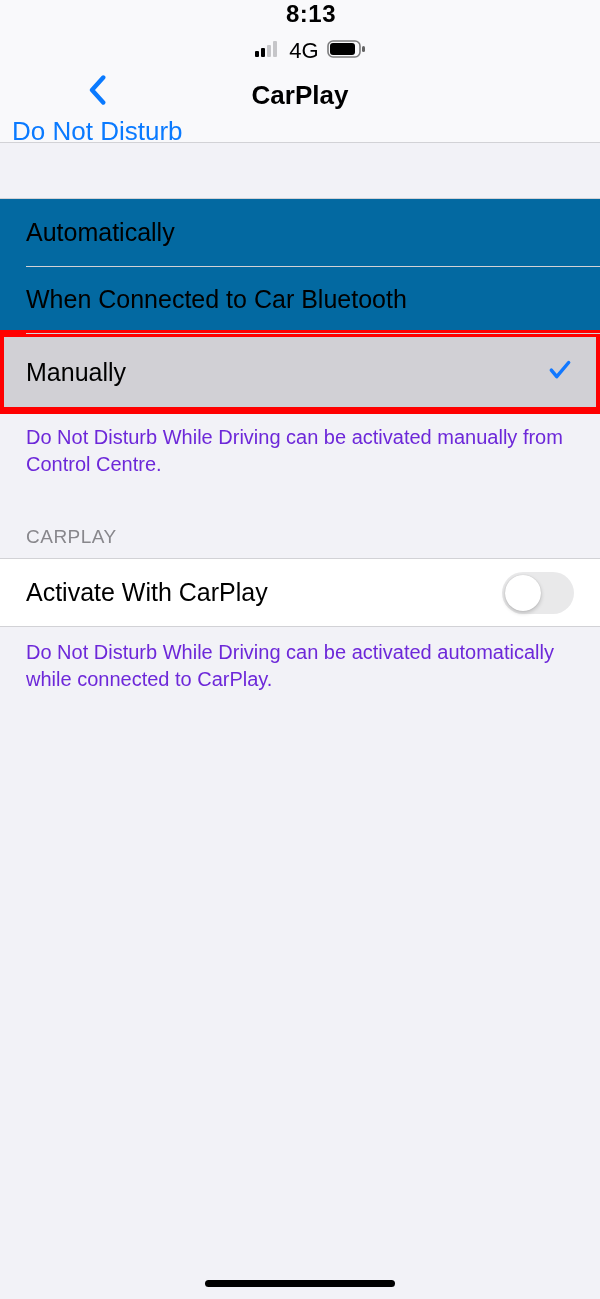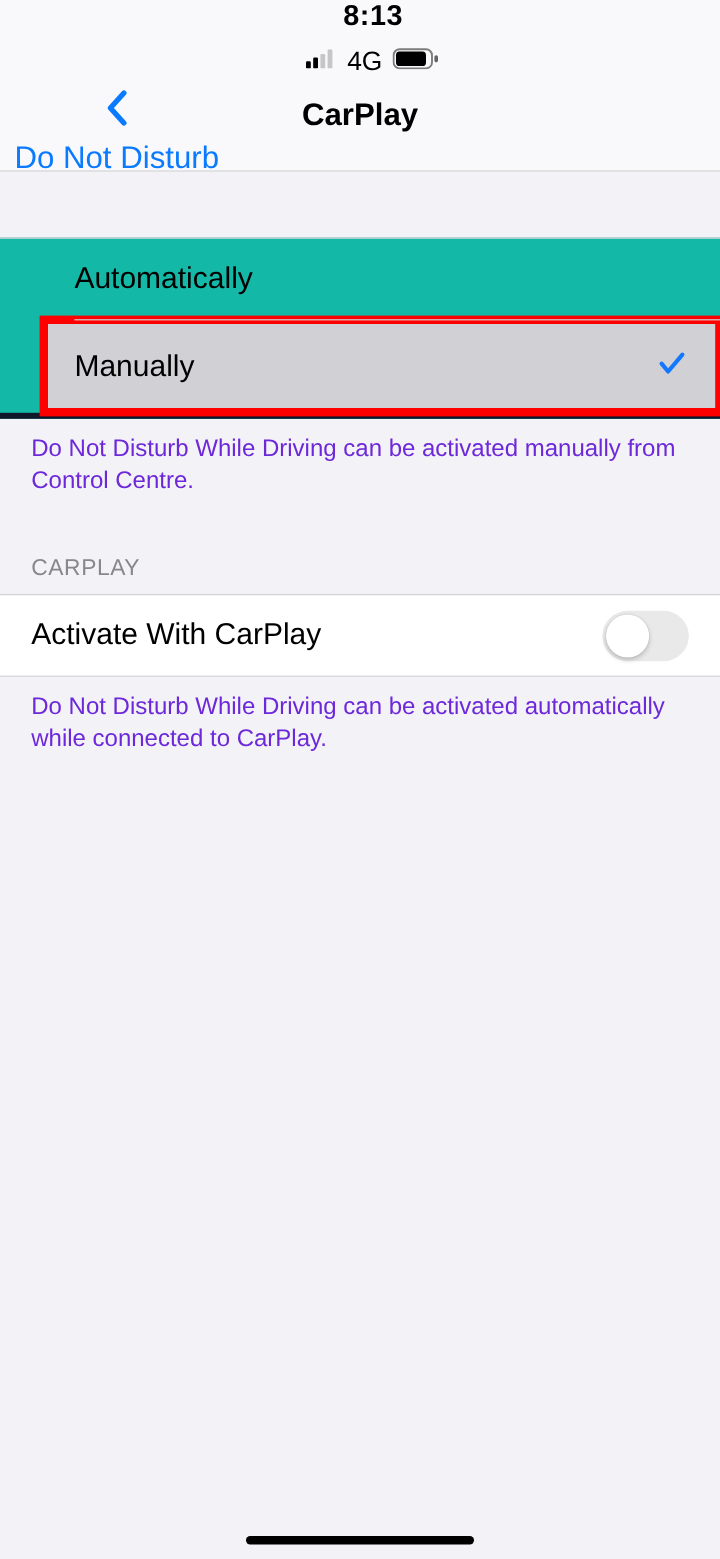--- a/index.html
+++ b/index.html
@@ -56,10 +56,9 @@
   
   .spacer-top { height: 55px; }
   .section-white {
-    background: #14b8a6;
+    background: #0369a1;
     border-top: 1px solid #d2d2d6;
-    border-bottom: 5px solid #0f172a;
-    padding-left: 36px;
+    border-bottom: 1px solid #0f172a;
   }
   .row {
     display: flex;

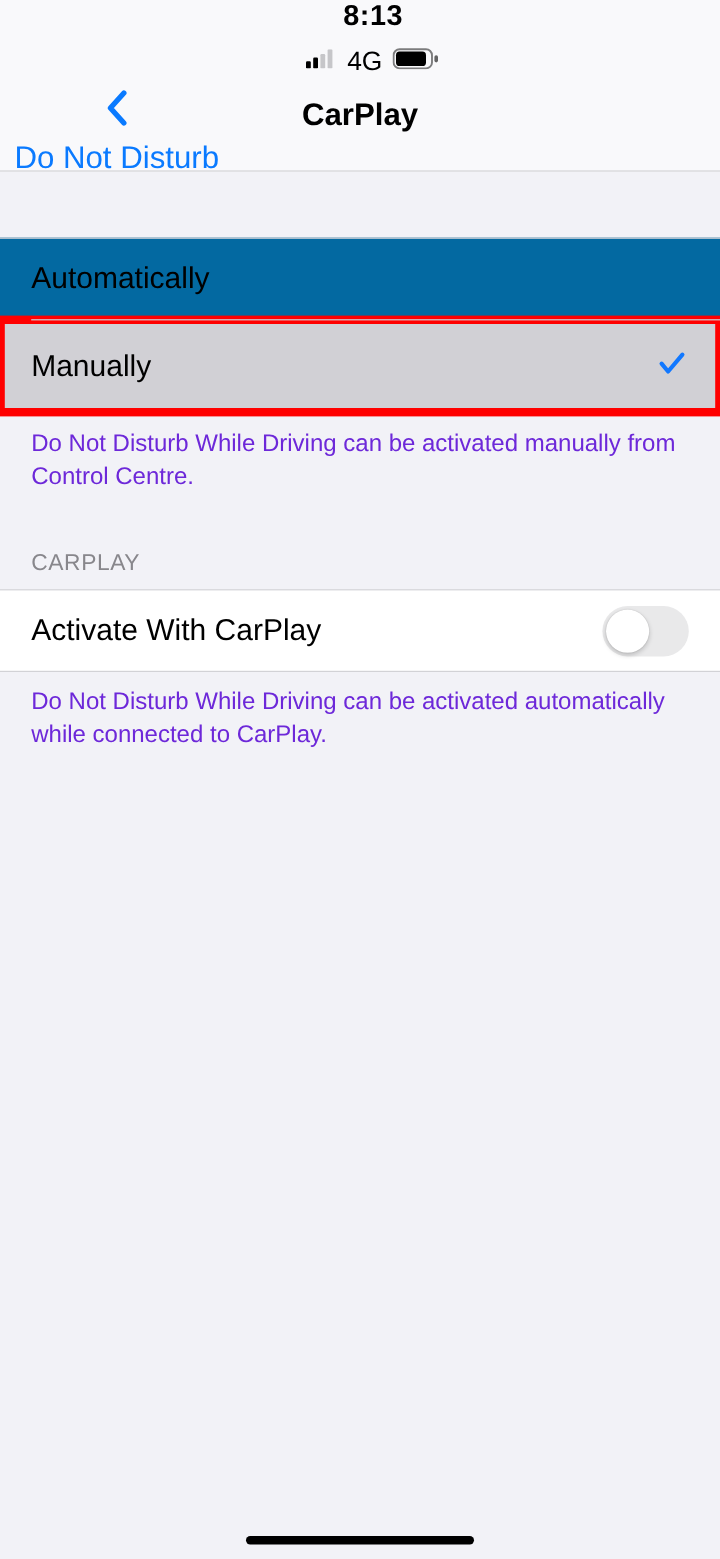--- a/index.html
+++ b/index.html
@@ -171,6 +171,9 @@
   <div class="row">
     <span>Automatically</span>
   </div>
+  <div class="row">
+    <span>When Connected to Car Bluetooth</span>
+  </div>
   <div class="row highlighted">
     <span>Manually</span>
     <span class="checkmark">

